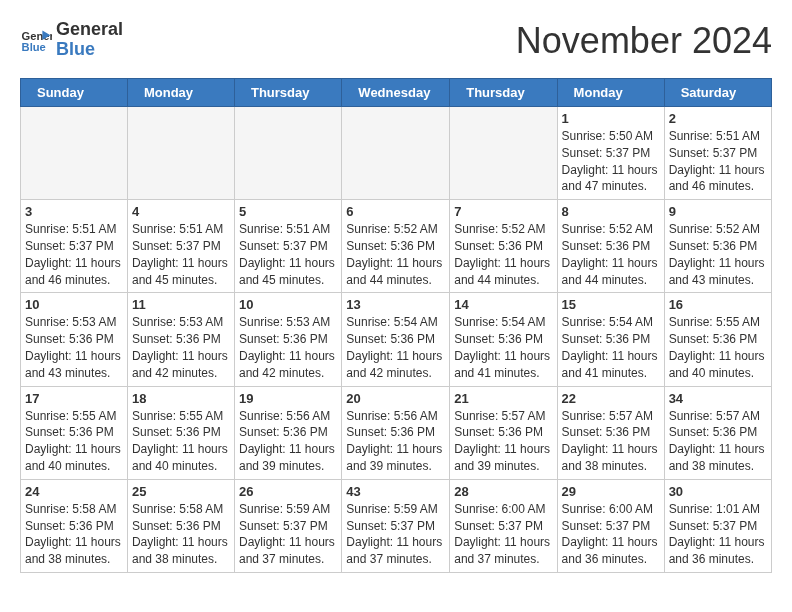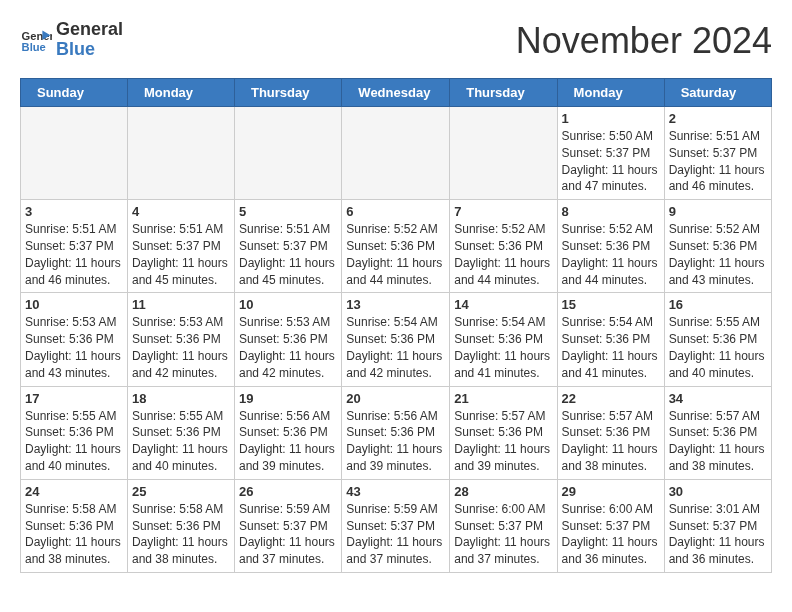--- a/index.html
+++ b/index.html
@@ -337,7 +337,7 @@
         </td>
         <td>
           <div class="day-number">30</div>
-          <div class="day-info" style="white-space: pre-line;">Sunrise: 3:01 AM
+          <div class="day-info" style="white-space: pre-line;">Sunrise: 1:01 AM
 Sunset: 5:37 PM
 Daylight: 11 hours
 and 36 minutes.</div>

